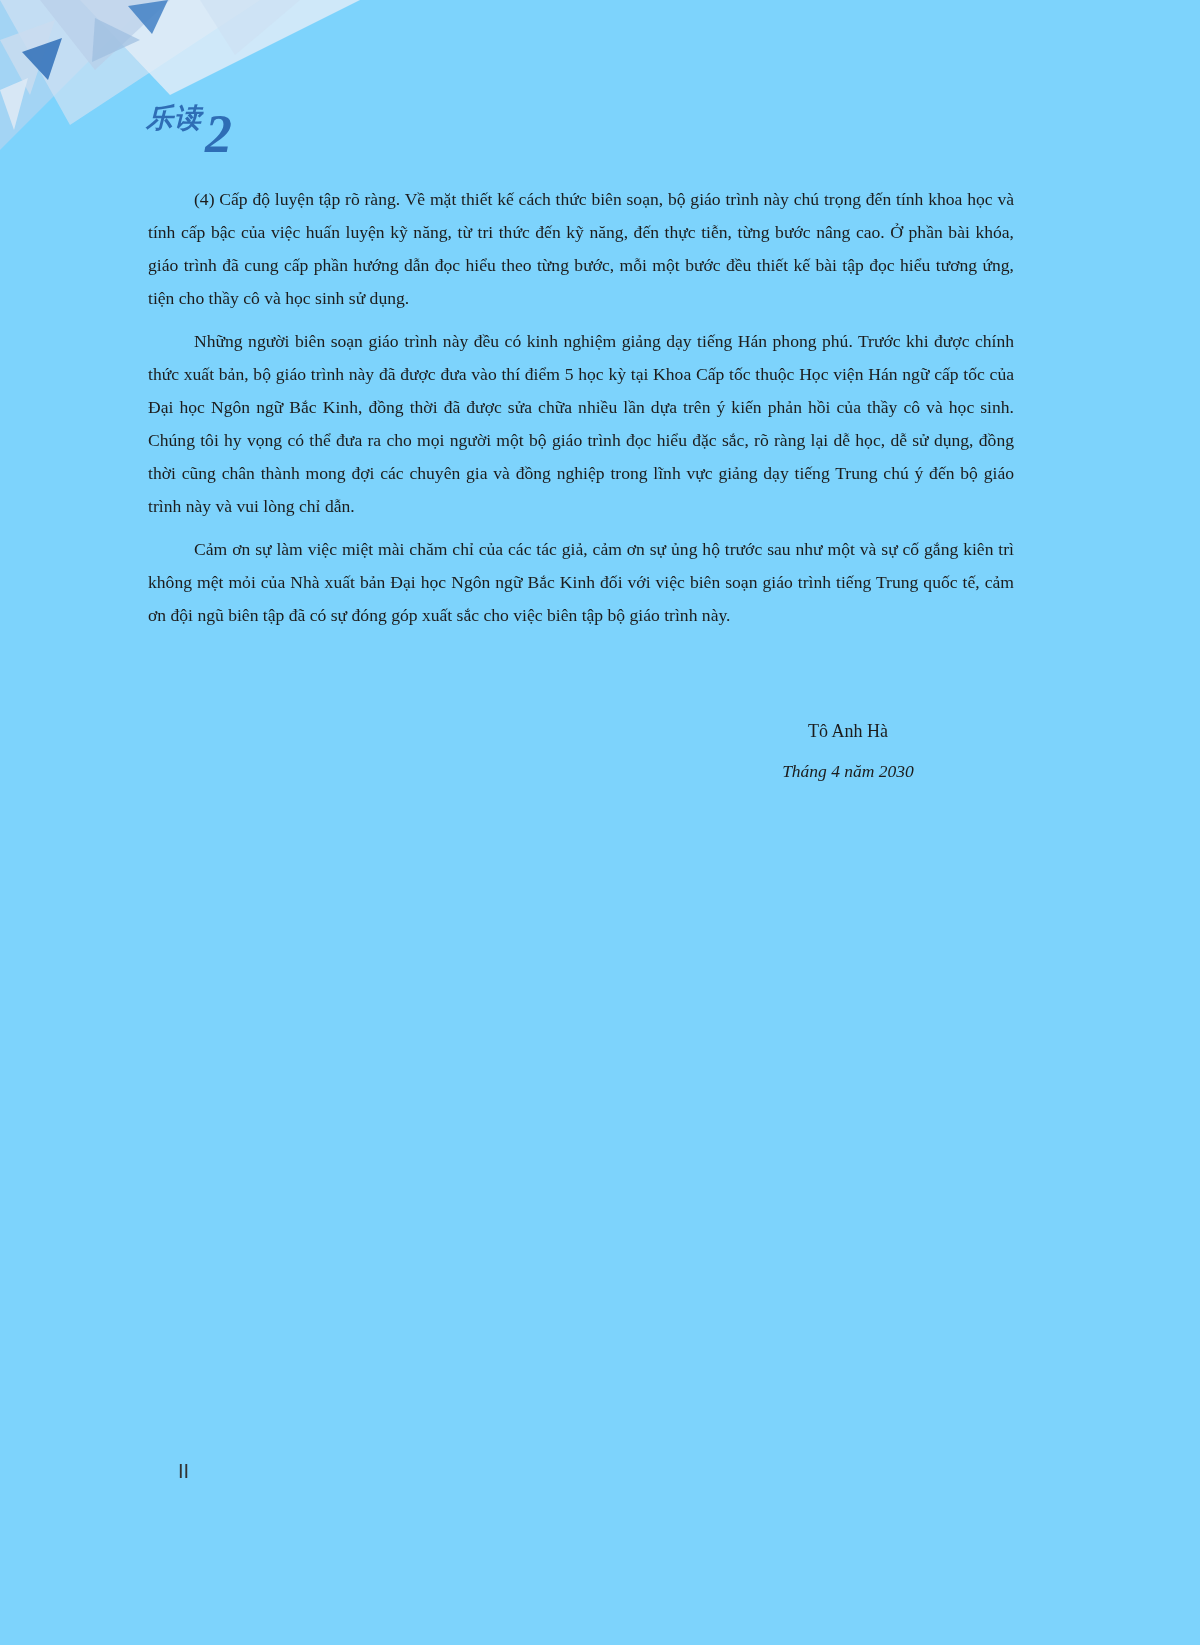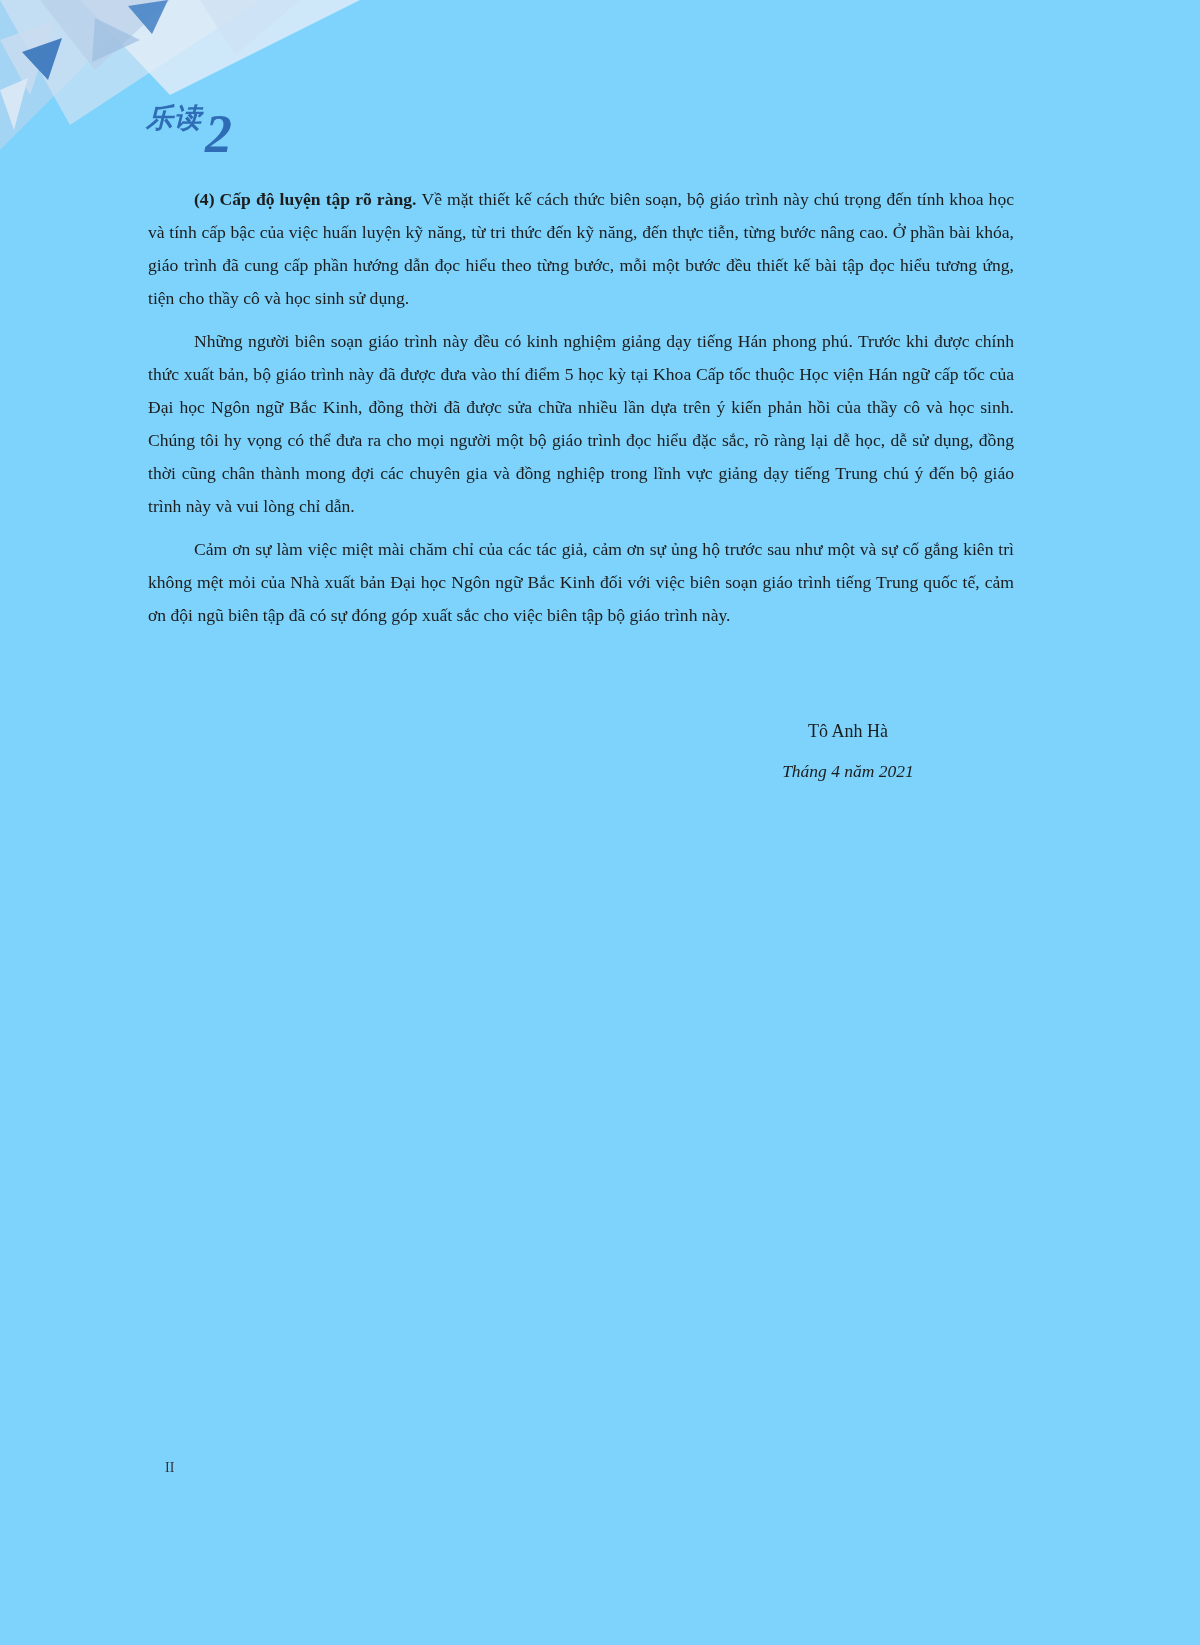--- a/index.html
+++ b/index.html
@@ -63,7 +63,7 @@
     margin: 0 0 10px 0;
   }
   .para .lead {
-    font-weight: bold;
+    font-weight: normal;
   }
   .signature-block {
     position: absolute;

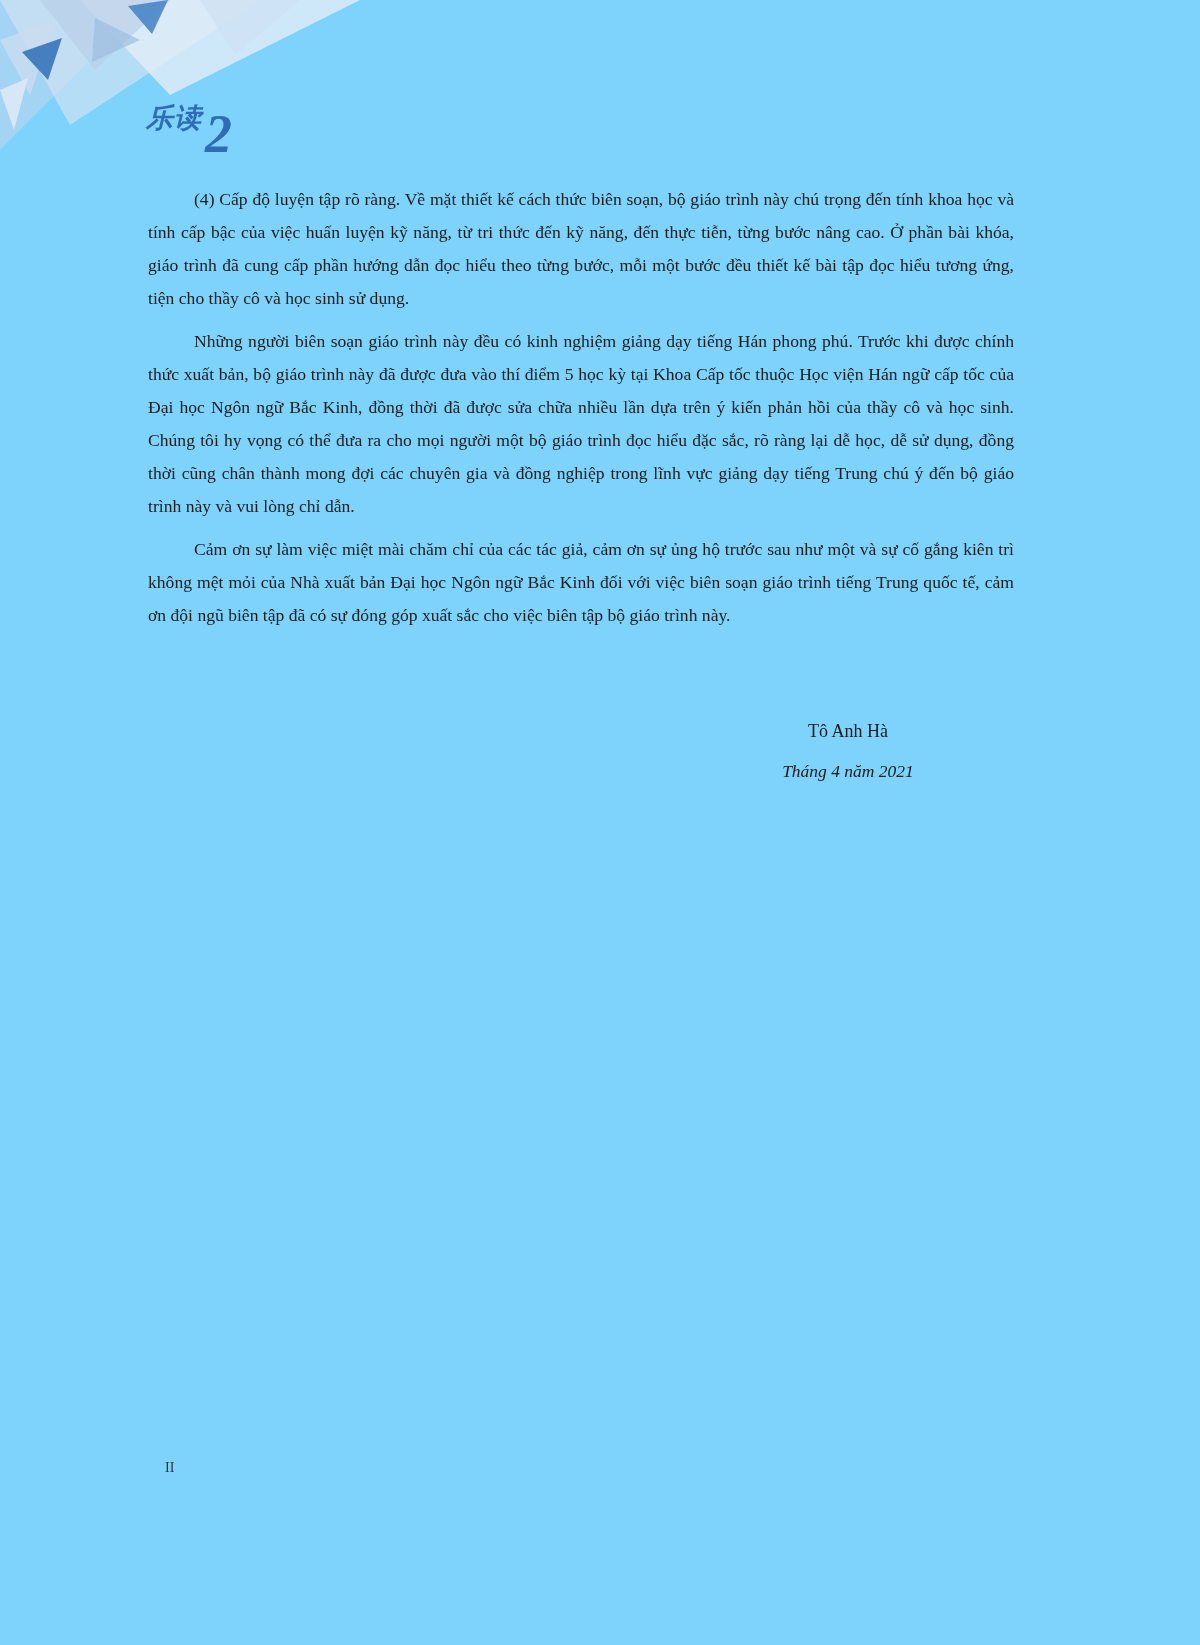--- a/index.html
+++ b/index.html
@@ -127,7 +127,7 @@
 
   <div class="signature-block">
     <div class="signature">Tô Anh Hà</div>
-    <div class="date">Tháng 4 năm 2021</div>
+    <div class="date">Tháng 4 năm 2030</div>
   </div>
 
   <div class="page-number">II</div>

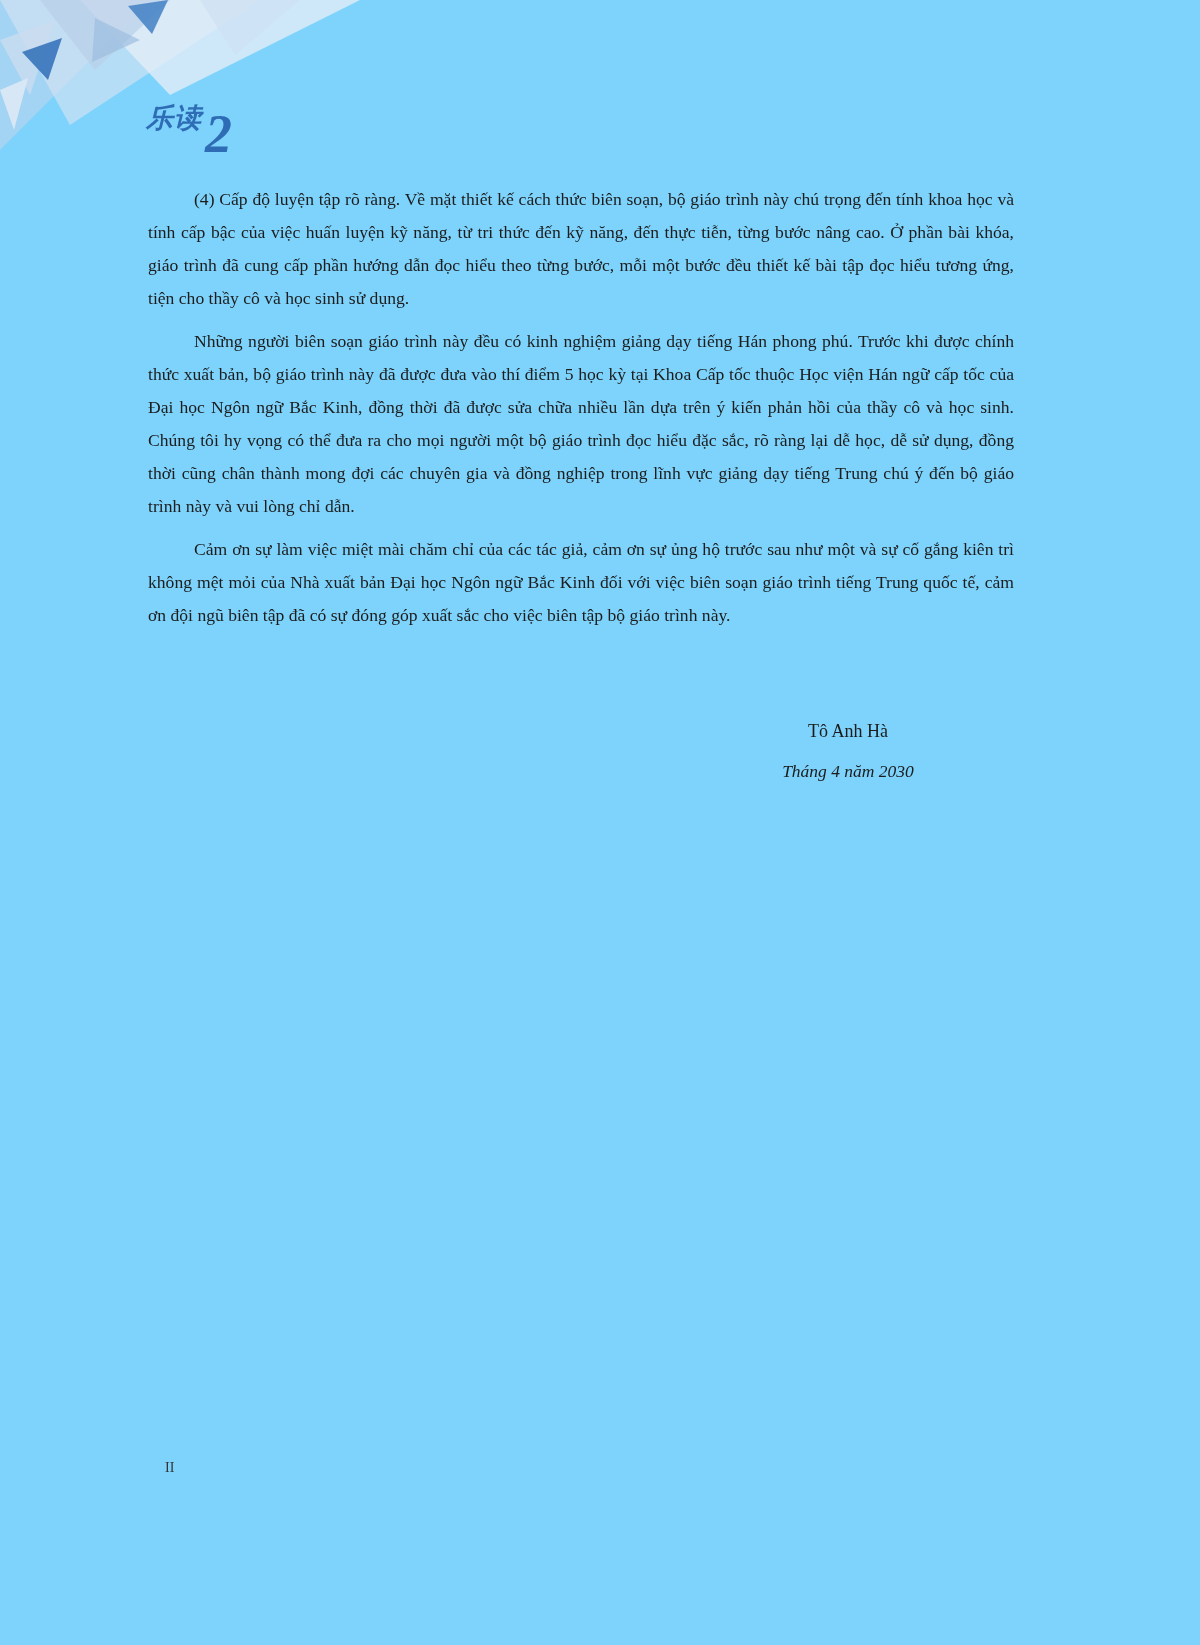--- a/index.html
+++ b/index.html
@@ -85,11 +85,11 @@
   }
   .page-number {
     position: absolute;
-    left: 165px;
+    left: 178px;
     top: 1460px;
-    font-size: 14px;
+    font-size: 20px;
     color: #333333;
-    font-family: Liberation Serif, serif;
+    font-family: Liberation Sans, sans-serif;
   }
 </style>
 </head>

